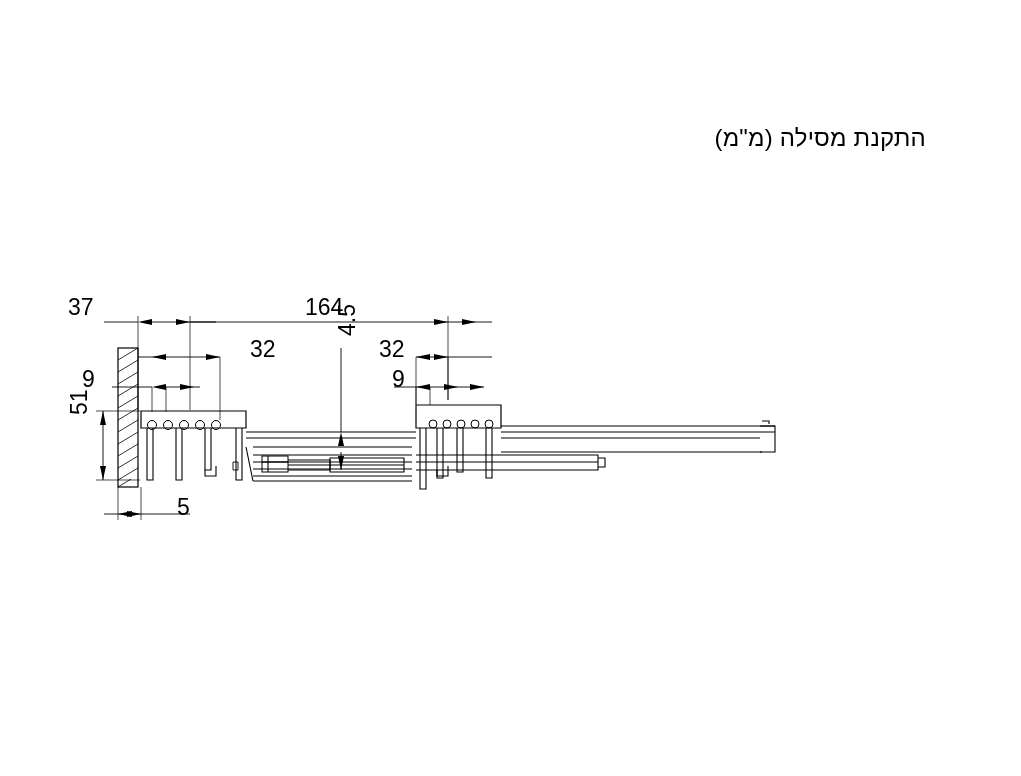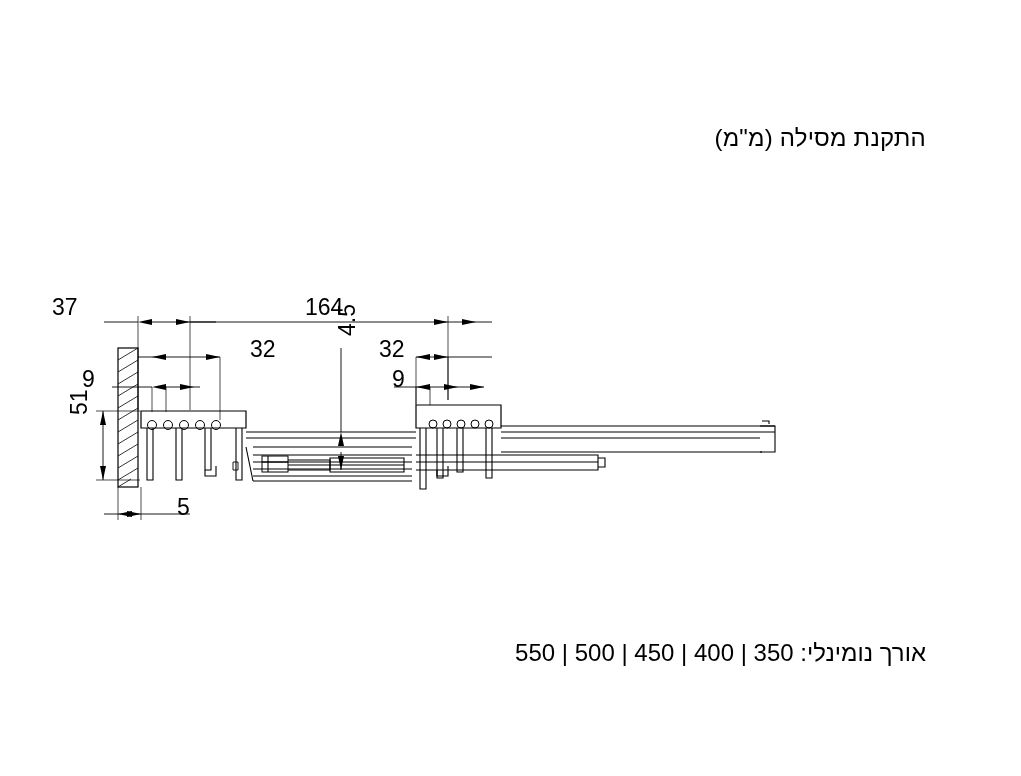--- a/index.html
+++ b/index.html
@@ -203,7 +203,7 @@
     </g>
   </svg>
 
-  <div class="dim" style="left:52px; top:294px;">37</div>
+  <div class="dim" style="left:68px; top:294px;">37</div>
   <div class="dim" style="left:305px; top:294px;">164</div>
   <div class="dim" style="left:250px; top:336px;">32</div>
   <div class="dim" style="left:379px; top:336px;">32</div>

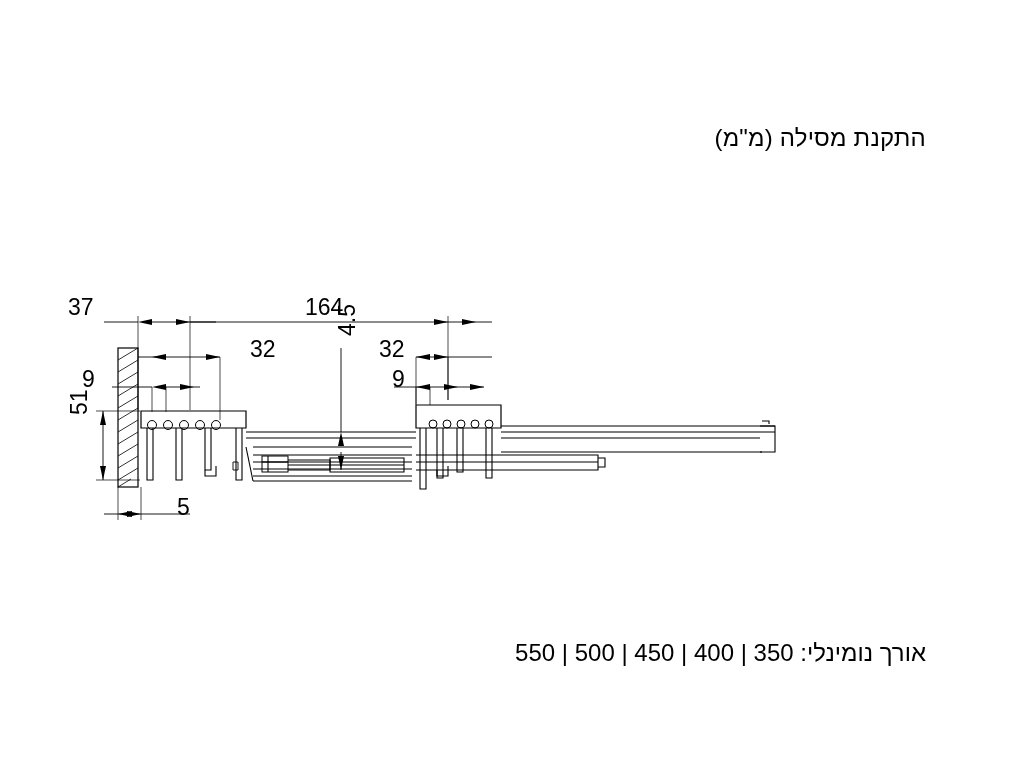--- a/index.html
+++ b/index.html
@@ -213,7 +213,6 @@
   <div class="dim vert" style="left:66px; top:415px;">51</div>
   <div class="dim" style="left:177px; top:494px;">5</div>
 
-  <div class="footnote">אורך נומינלי: 350 | 400 | 450 | 500 | 550</div>
 
 </div>
 

